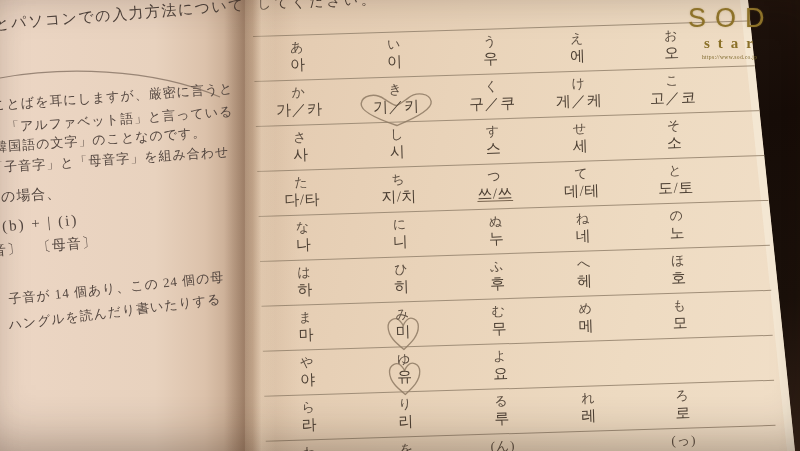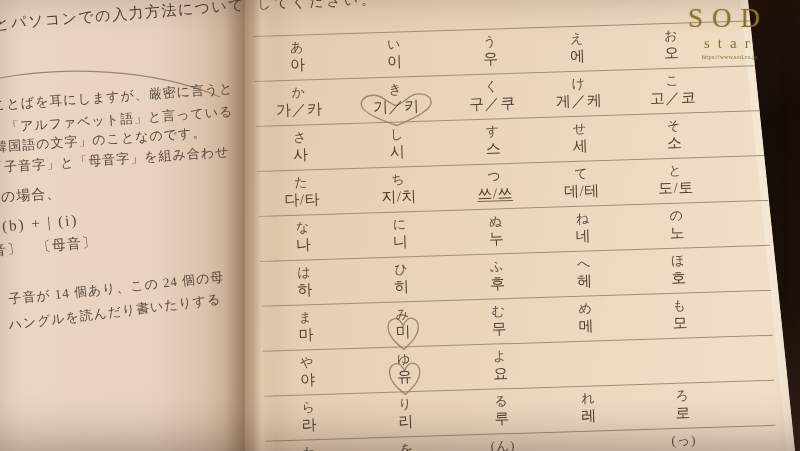--- a/index.html
+++ b/index.html
@@ -53,7 +53,7 @@
   .hs{top:12px;}
   
   .logo{position:absolute;left:688px;top:5px;z-index:6;color:#8d7229;}
-  .logo-title{font-family:Liberation Serif, serif;font-size:27px;letter-spacing:9px;line-height:1;color:#8d7229;text-shadow:0 0 2px rgba(140,110,40,.4);}
+  .logo-title{font-family:Liberation Sans, sans-serif;font-size:27px;letter-spacing:9px;line-height:1;color:#8d7229;text-shadow:0 0 2px rgba(140,110,40,.4);}
   .logo-sub{font-family:"Liberation Serif",serif;font-size:15px;letter-spacing:8px;line-height:1;margin:4px 0 0 16px;color:#8a7028;}
   .logo-url{font-size:9px;transform:scale(.62);transform-origin:left top;margin:3px 0 0 14px;letter-spacing:.5px;color:#7d682c;white-space:nowrap;}
 </style>

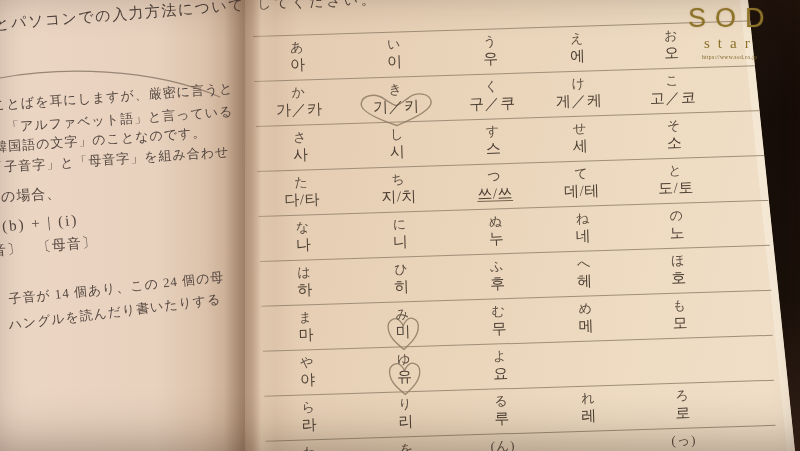--- a/index.html
+++ b/index.html
@@ -54,7 +54,7 @@
   
   .logo{position:absolute;left:688px;top:5px;z-index:6;color:#8d7229;}
   .logo-title{font-family:Liberation Sans, sans-serif;font-size:27px;letter-spacing:9px;line-height:1;color:#8d7229;text-shadow:0 0 2px rgba(140,110,40,.4);}
-  .logo-sub{font-family:"Liberation Serif",serif;font-size:15px;letter-spacing:8px;line-height:1;margin:4px 0 0 16px;color:#8a7028;}
+  .logo-sub{font-family:"Liberation Serif",serif;font-size:15px;letter-spacing:8px;line-height:1;margin:4px 0 0 16px;color:#8a7028;font-weight:bold;}
   .logo-url{font-size:9px;transform:scale(.62);transform-origin:left top;margin:3px 0 0 14px;letter-spacing:.5px;color:#7d682c;white-space:nowrap;}
 </style>
 </head>

